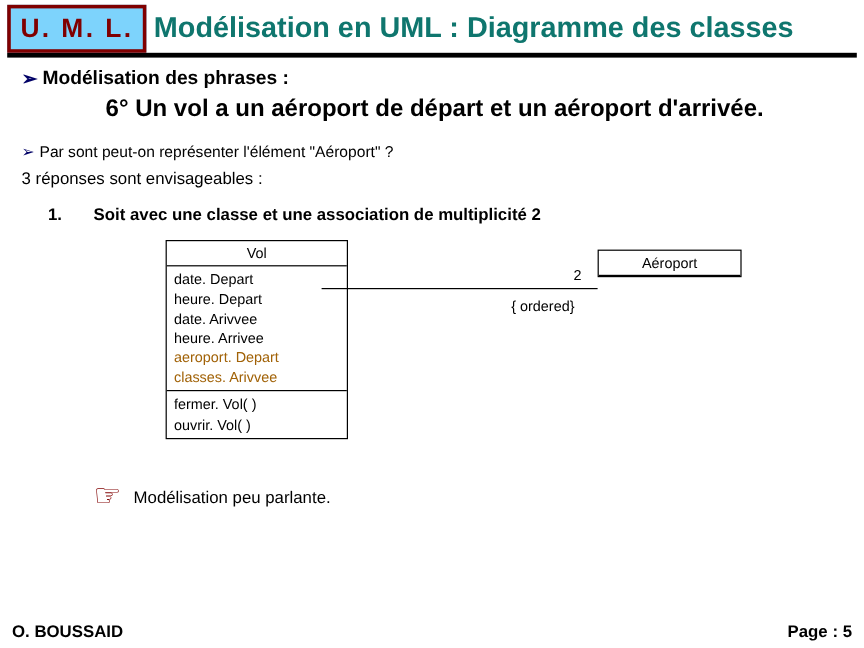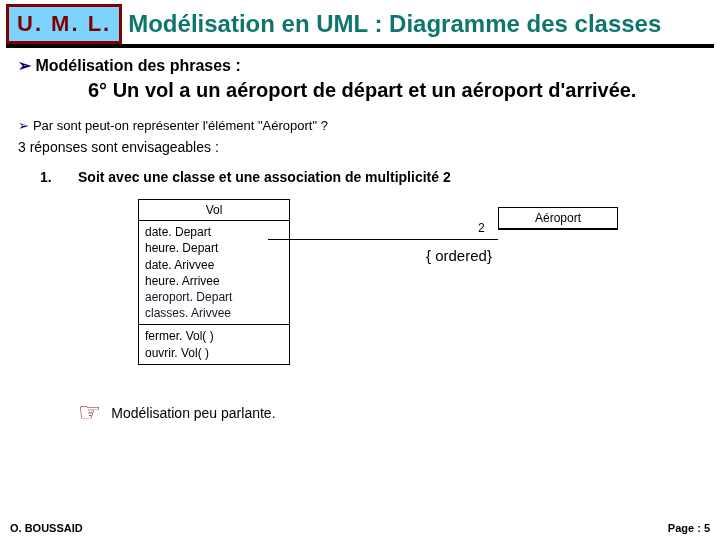--- a/index.html
+++ b/index.html
@@ -126,7 +126,7 @@
     position: absolute;
     left: 348px;
     top: 48px;
-    font-size: 15px;
+    font-size: 12px;
   }
   .note-row {
     display: flex;

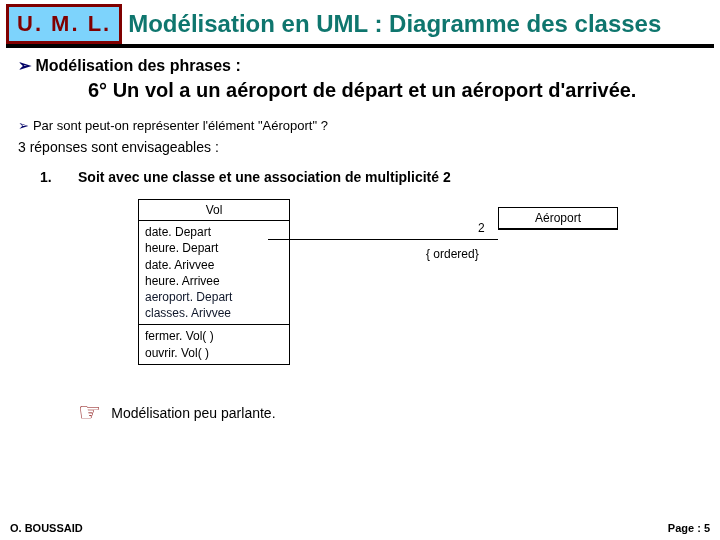--- a/index.html
+++ b/index.html
@@ -107,7 +107,7 @@
     padding: 3px 6px;
   }
   .class-section:last-child { border-bottom: none; }
-  .crossed { color: #0f172a; }
+  .crossed { color: #a16207; }
   .connector {
     position: absolute;
     top: 40px;

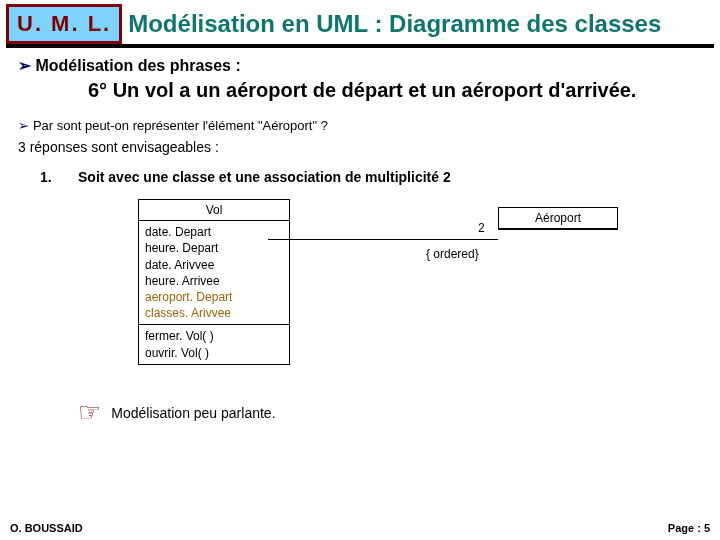--- a/index.html
+++ b/index.html
@@ -148,7 +148,7 @@
     display: flex;
     justify-content: space-between;
     padding: 0 10px;
-    font-size: 11px;
+    font-size: 14px;
     font-weight: bold;
   }
 </style>

